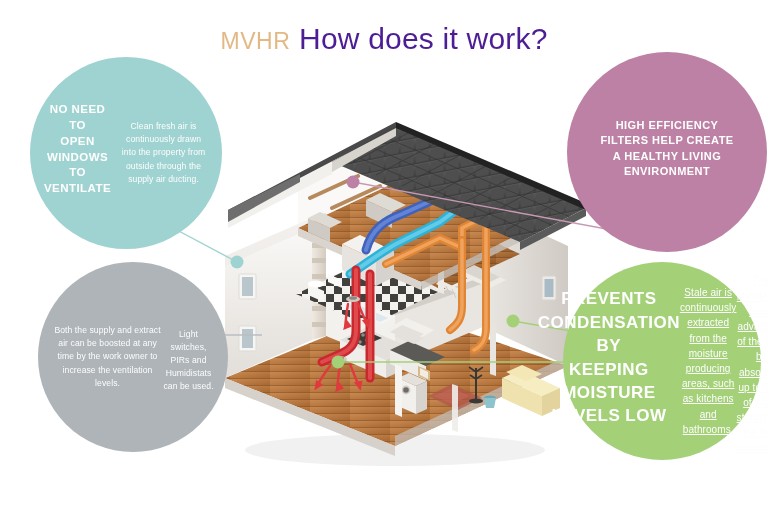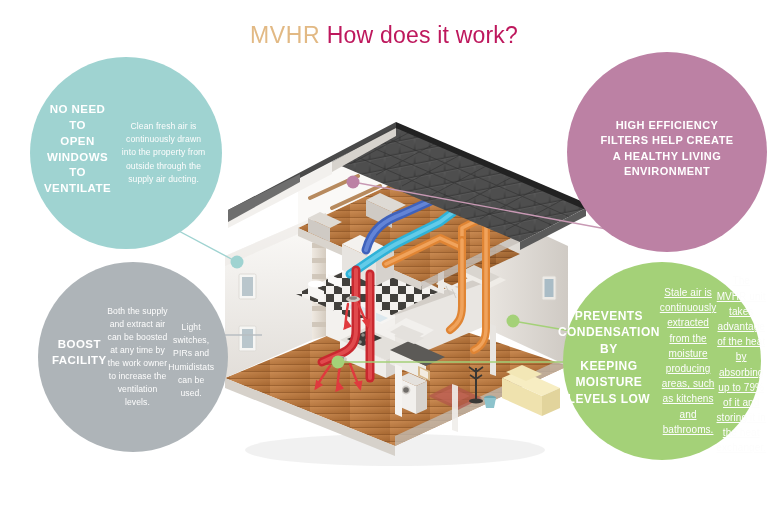--- a/index.html
+++ b/index.html
@@ -20,7 +20,7 @@
     font-size: 23px; letter-spacing: .6px; color: #e2b984; font-weight: 400; margin-top: 13px;
   }
   .title-rest {
-    font-size: 23px; letter-spacing: .2px; color: #be185d; font-weight: 400;
+    font-size: 30px; letter-spacing: .2px; color: #4c1d95; font-weight: 400;
   }
 
   

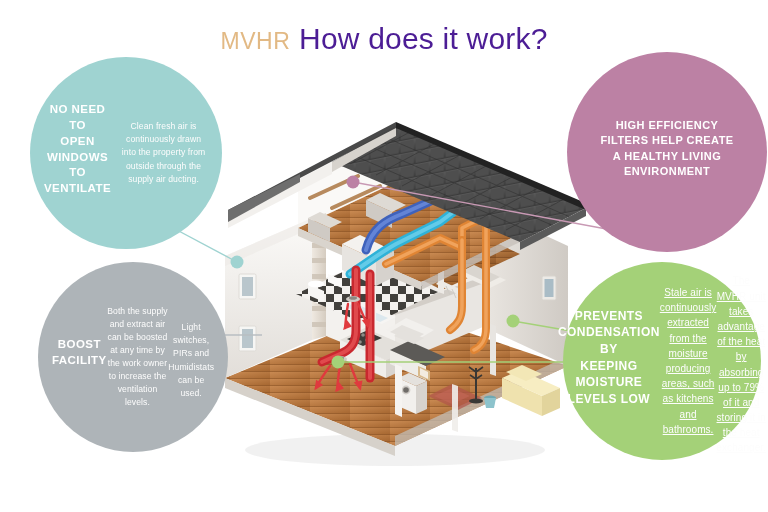--- a/index.html
+++ b/index.html
@@ -53,7 +53,7 @@
 
   #bubble-filters h3  { font-size: 11px; }
   #bubble-filters p   { font-size: 8.3px; }
-  #bubble-moisture h3 { font-size: 12px; }
+  #bubble-moisture h3 { font-size: 17px; }
   #bubble-moisture p  { font-size: 10px; text-decoration: underline; }
   #bubble-boost h3    { margin-bottom: 8px; }
 </style>

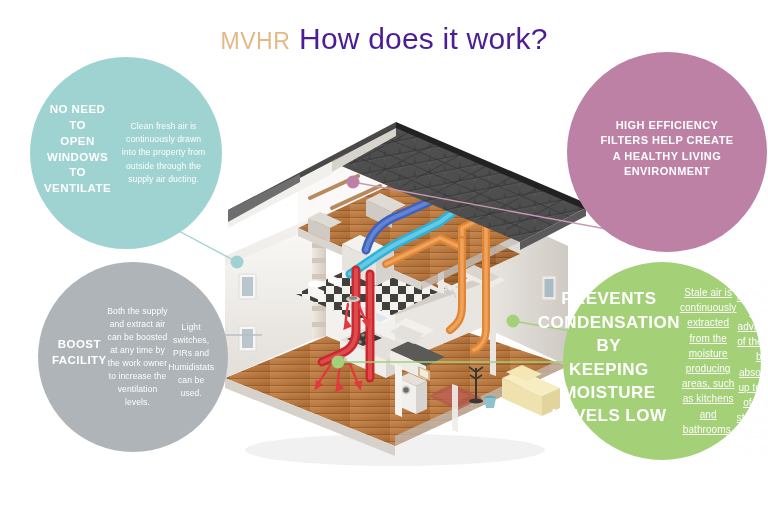--- a/index.html
+++ b/index.html
@@ -355,7 +355,6 @@
   </div>
 
   <div class="bubble" id="bubble-boost">
-    <h3>BOOST FACILITY</h3>
     <p>Both the supply and extract air can be boosted at any time by the work owner to increase the ventilation levels.</p>
     <p>Light switches, PIRs and Humidistats can be used.</p>
   </div>

